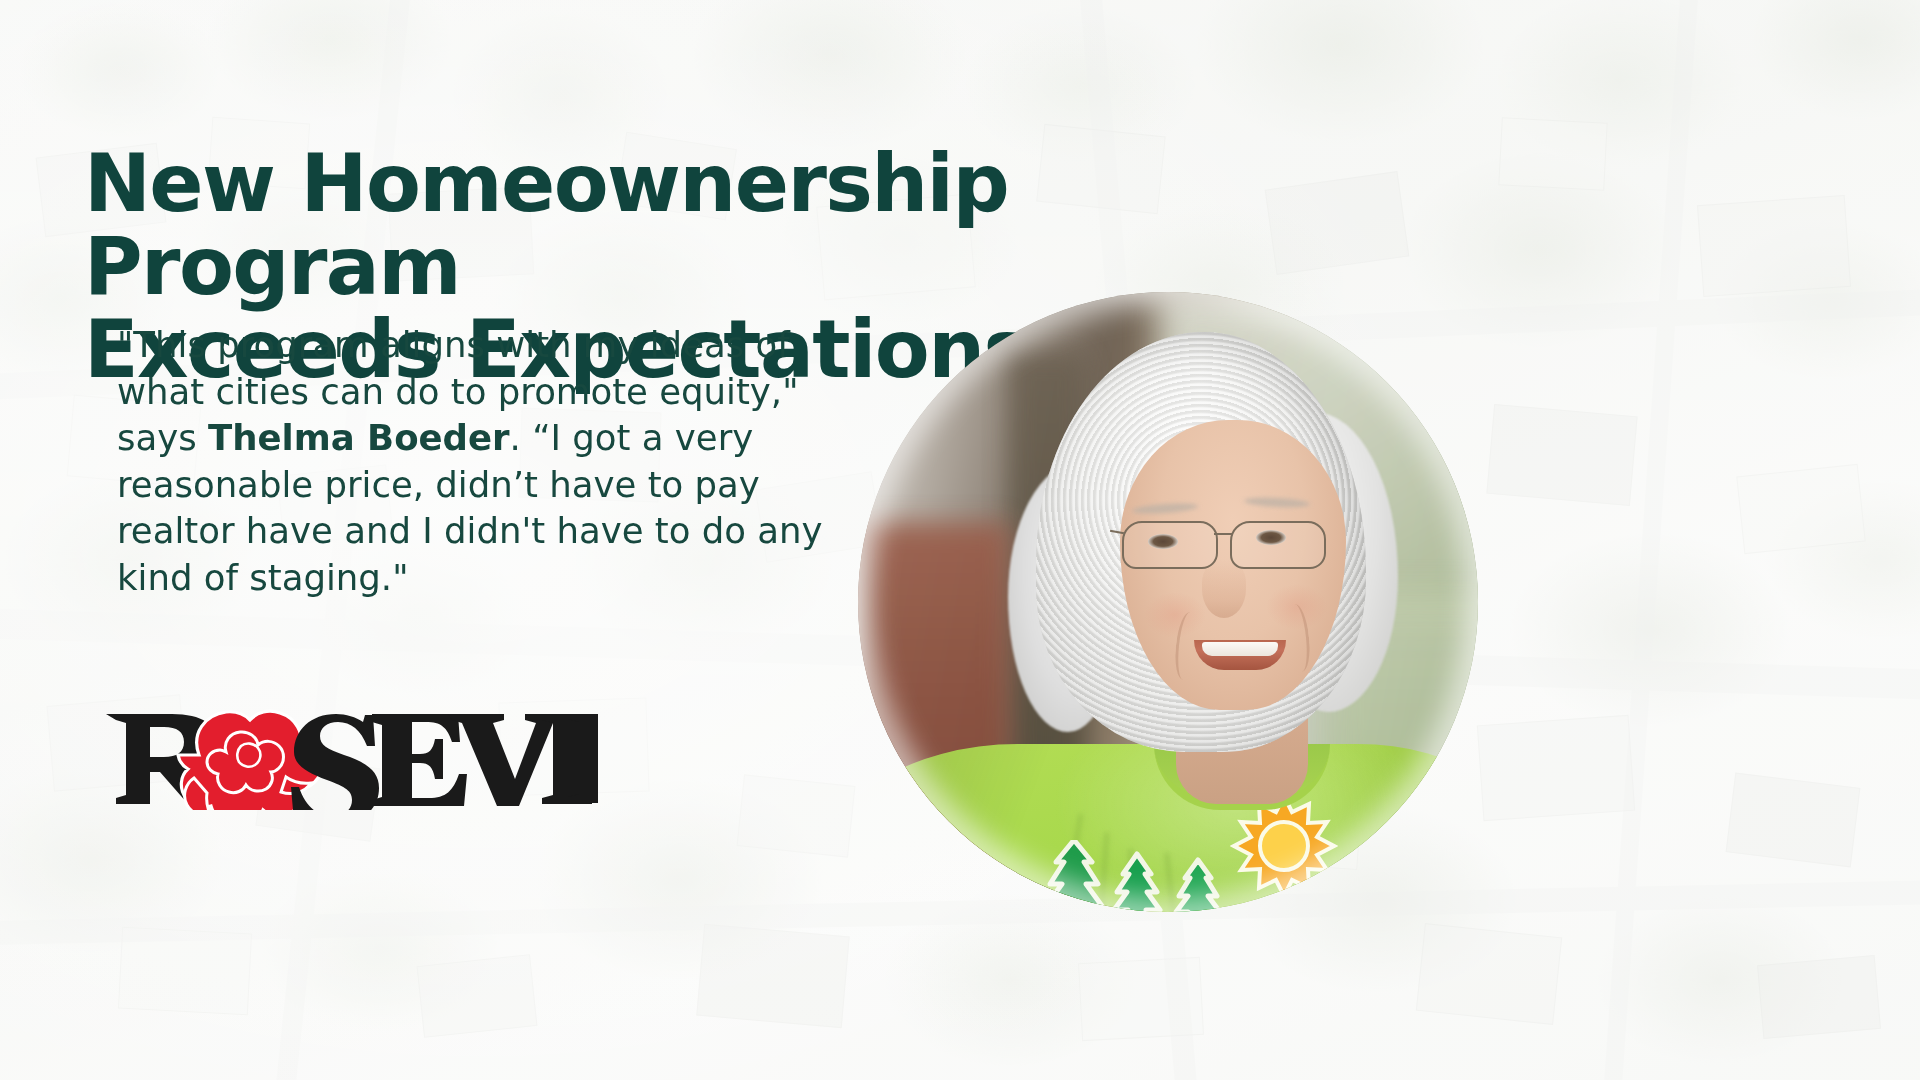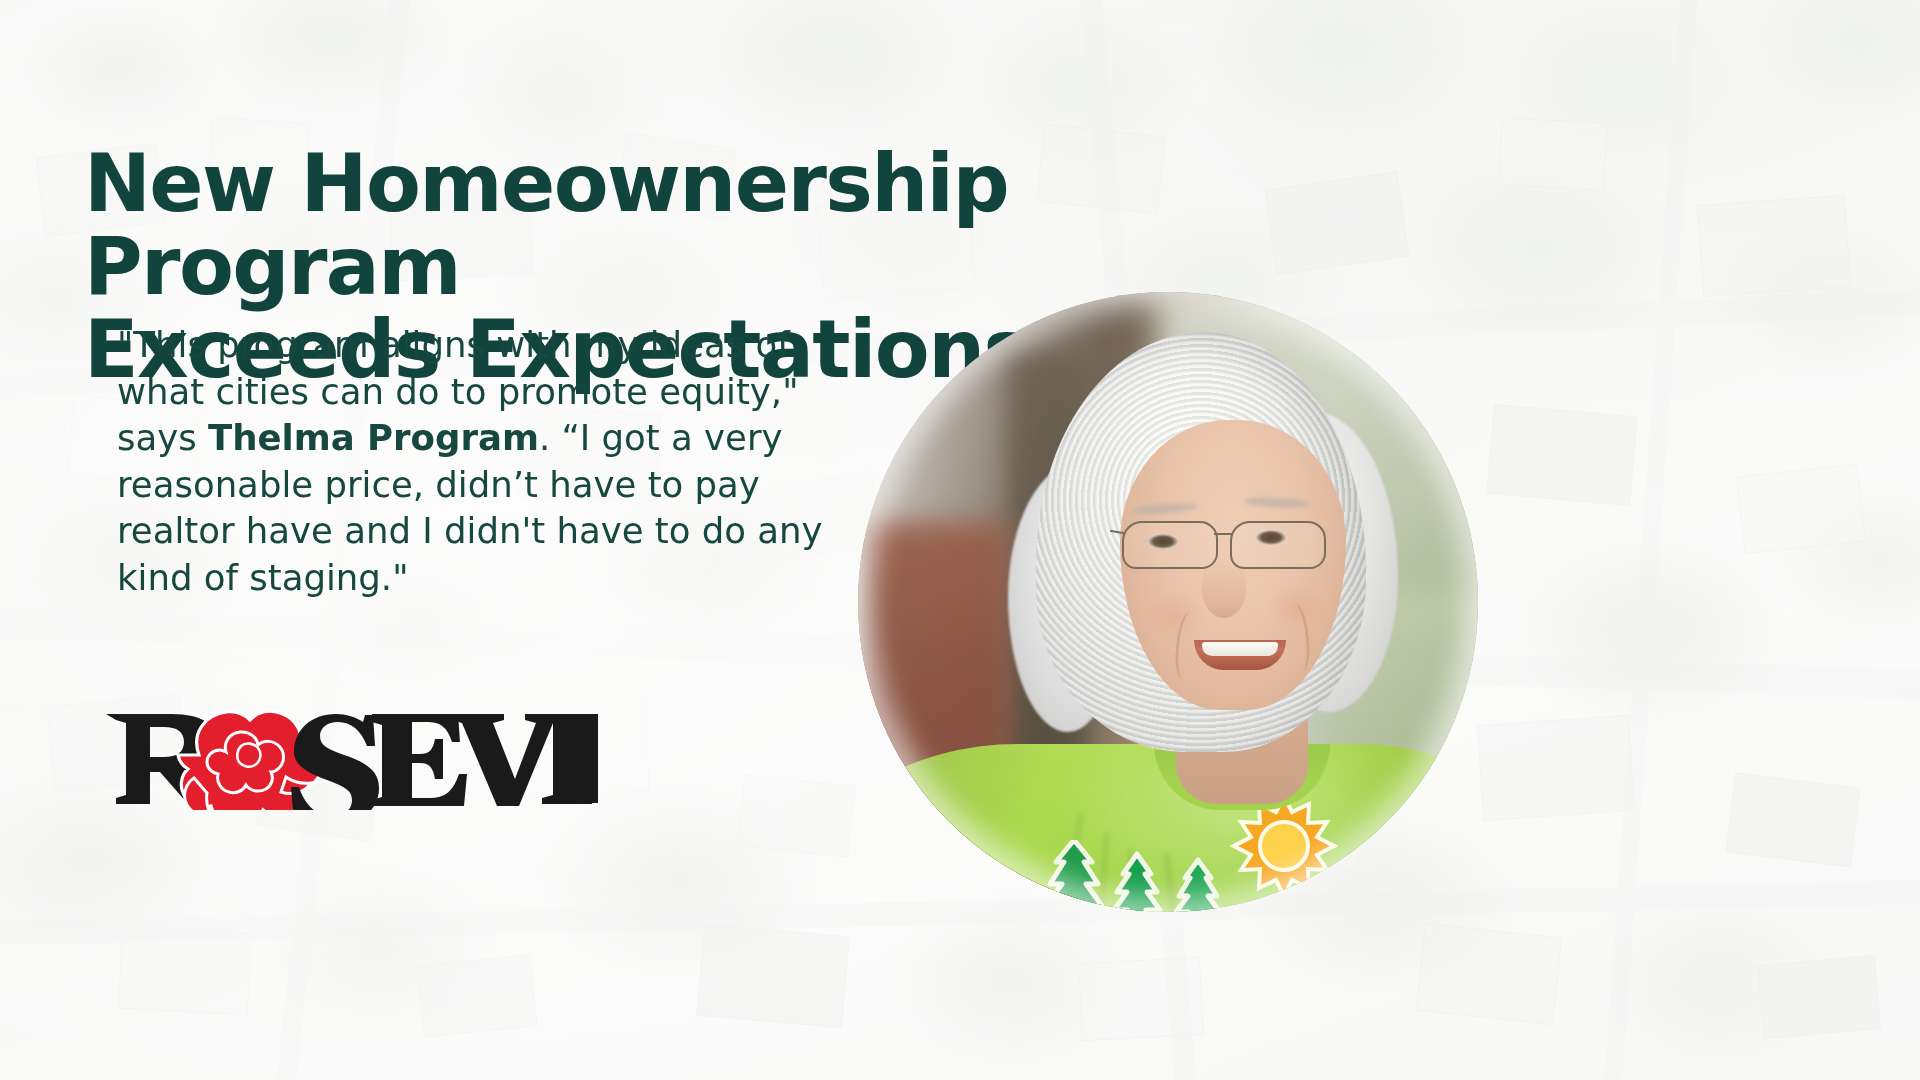--- a/index.html
+++ b/index.html
@@ -467,7 +467,7 @@
     <h1 class="headline">New Homeownership Program
 Exceeds Expectations</h1>
 
-    <div class="quote"><span>"This program aligns with my ideas of what cities can do to promote equity," says </span><span class="nm">Thelma Program</span><span>. “I got a very reasonable price, didn’t have to pay realtor have and I didn't have to do any kind of staging."</span></div>
+    <div class="quote"><span>"This program aligns with my ideas of what cities can do to promote equity," says </span><span class="nm">Thelma Boeder</span><span>. “I got a very reasonable price, didn’t have to pay realtor have and I didn't have to do any kind of staging."</span></div>
 
     <div class="logo">
       <svg viewBox="0 0 500 110" width="500" height="110" aria-hidden="true">

